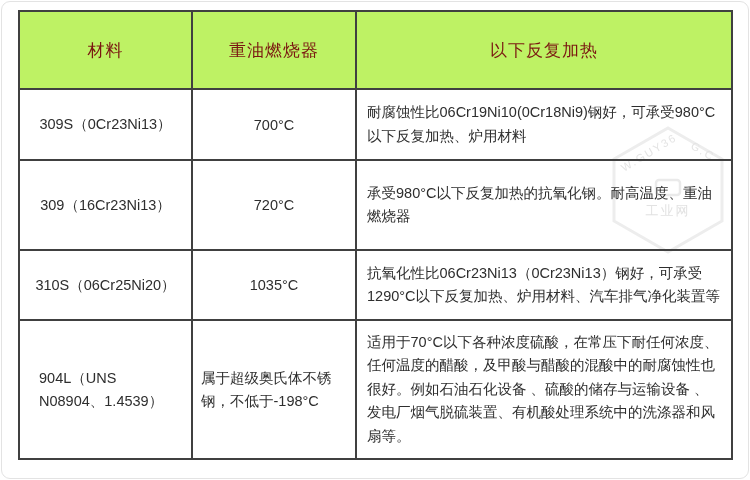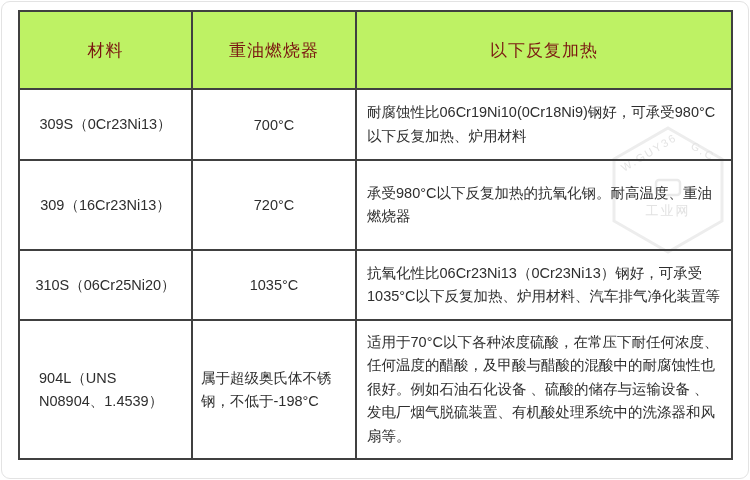--- a/index.html
+++ b/index.html
@@ -97,7 +97,7 @@
     <tr class="r4">
       <td class="mat">310S（06Cr25Ni20）</td>
       <td class="temp">1035°C</td>
-      <td class="notes">抗氧化性比06Cr23Ni13（0Cr23Ni13）钢好，可承受 1035°C以下反复加热、炉用材料、汽车排气净化装置等</td>
+      <td class="notes">抗氧化性比06Cr23Ni13（0Cr23Ni13）钢好，可承受 1290°C以下反复加热、炉用材料、汽车排气净化装置等</td>
     </tr>
     <tr class="r-last">
       <td class="mat">904L（UNS N08904、1.4539）</td>

